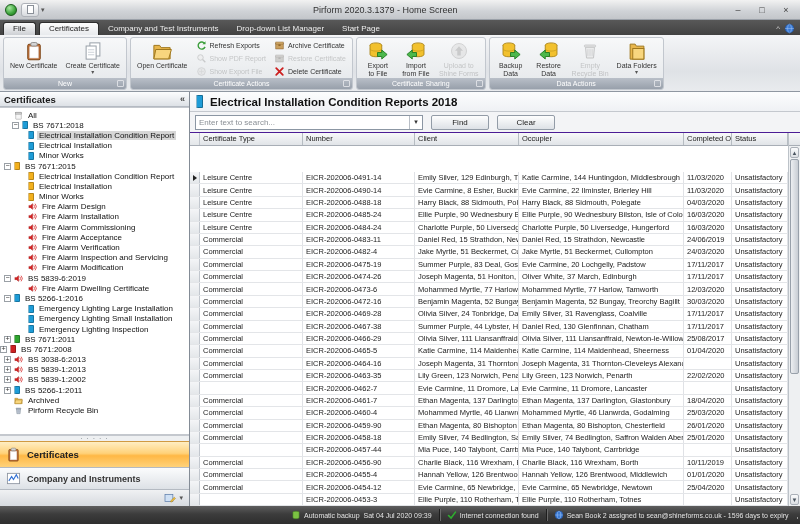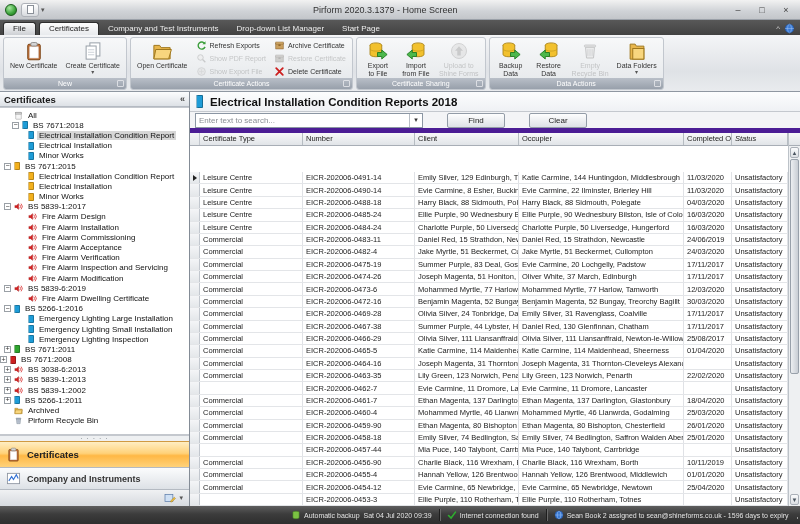--- a/index.html
+++ b/index.html
@@ -87,8 +87,8 @@
     border-bottom:1px solid #c4c8ce; }
   .hicon { width:7px; height:13px; margin:0 7px 0 6px; border-radius:1px; }
   .main-title { font-size:11.5px; font-weight:bold; color:#111; }
-  .search-row { height:21px; flex:none; display:flex; align-items:center; gap:24px; padding:0 5px;
-    background:#f3f4f6; border-bottom:5px solid #4c1d95; }
+  .search-row { height:21px; flex:none; display:flex; align-items:center; gap:8px; padding:0 5px;
+    background:#f3f4f6; border-bottom:1px solid #4c1d95; }
   .search-box { width:228px; height:15px; background:#fff; border:1px solid #8b96a3; display:flex; align-items:center; }
   .search-input { flex:1; border:none; outline:none; font-family:"Liberation Sans",sans-serif; font-size:8px; color:#222; padding:0 3px; min-width:0; height:13px; }
   .search-input::placeholder { color:#8a8f95; }

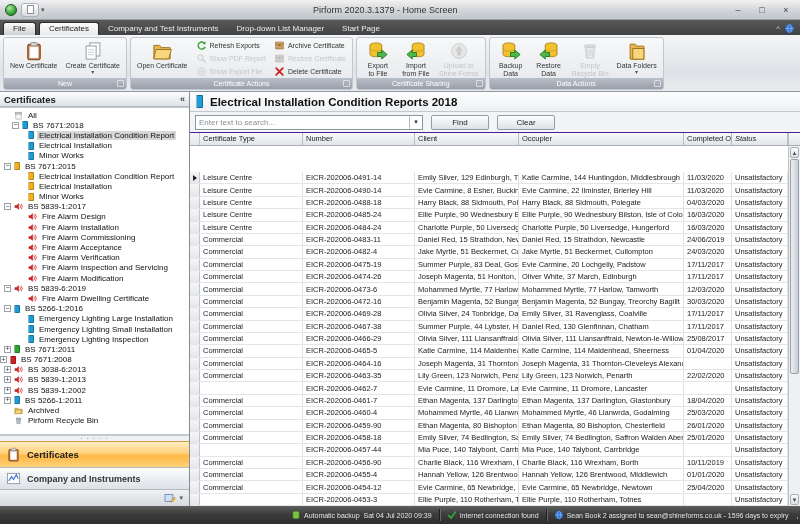--- a/index.html
+++ b/index.html
@@ -664,7 +664,7 @@
             <div class="gh" style="width: 104px;">Client</div>
             <div class="gh" style="width: 165px;">Occupier</div>
             <div class="gh" style="width: 48px;">Completed On</div>
-            <div class="gh" style="width: 55px; flex: 1 1 0%; font-style: italic;">Status</div>
+            <div class="gh" style="width: 55px; flex: 1 1 0%;">Status</div>
           </div>
         <div class="grid-body">
             <div class="grow">

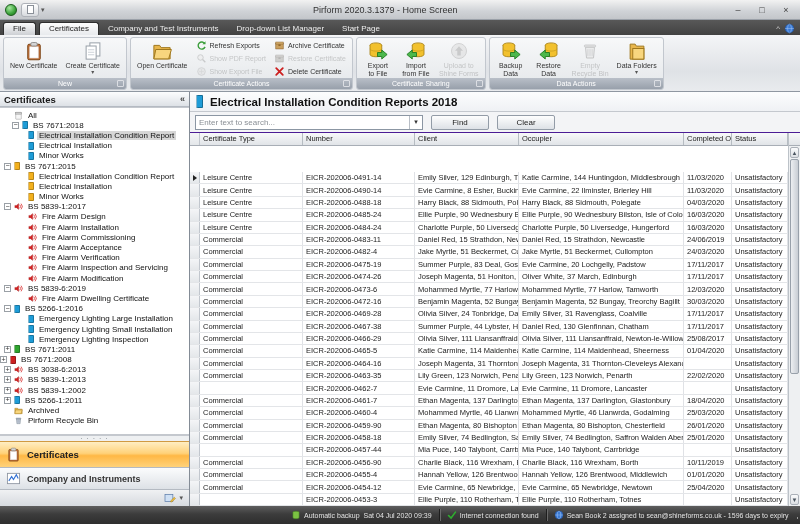--- a/index.html
+++ b/index.html
@@ -424,16 +424,6 @@
           <span class="icn ticon" style="width: 6px; height: 8px; border-radius: 1px; background: rgb(242, 176, 30); box-shadow: rgba(255, 255, 255, 0.45) 1px 0px 0px inset, rgba(0, 0, 0, 0.25) 0px 0px 0px 1px inset;"></span>
           <span class="tlabel">Minor Works</span>
         </div>
-        <div class="tree-item" style="padding-left: 4px;">
-          <span class="expander minus">−</span>
-          <span class="icn svgic ticon">
-            <svg viewBox="0 0 16 16">
-              <path d="M1.5 6v4h2.9l3.9 3.3V2.7L4.4 6z" fill="#D42020" stroke="#8a1010" stroke-width="0.5"></path>
-              <path d="M10.2 4.8a4.4 4.4 0 0 1 0 6.4M12.6 3a7.4 7.4 0 0 1 0 10" fill="none" stroke="#D42020" stroke-width="1.3"></path>
-            </svg>
-          </span>
-          <span class="tlabel">BS 5839-1:2017</span>
-        </div>
         <div class="tree-item" style="padding-left: 18px;">
           <span class="expander none"></span>
           <span class="icn svgic ticon">

